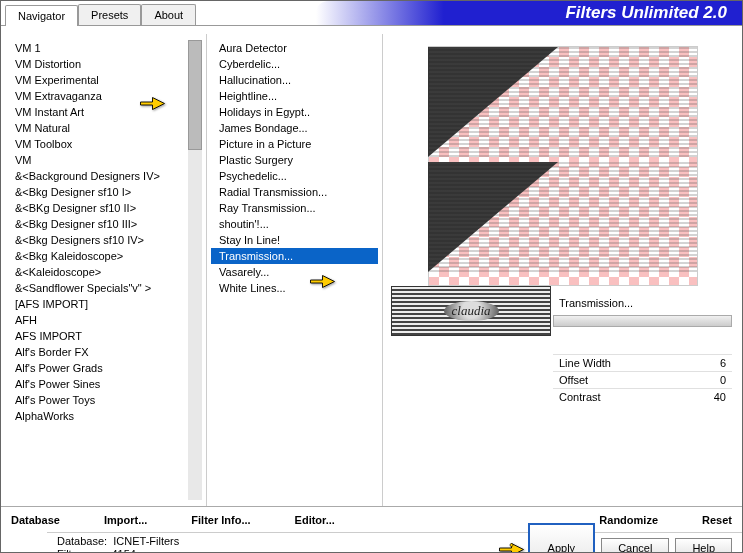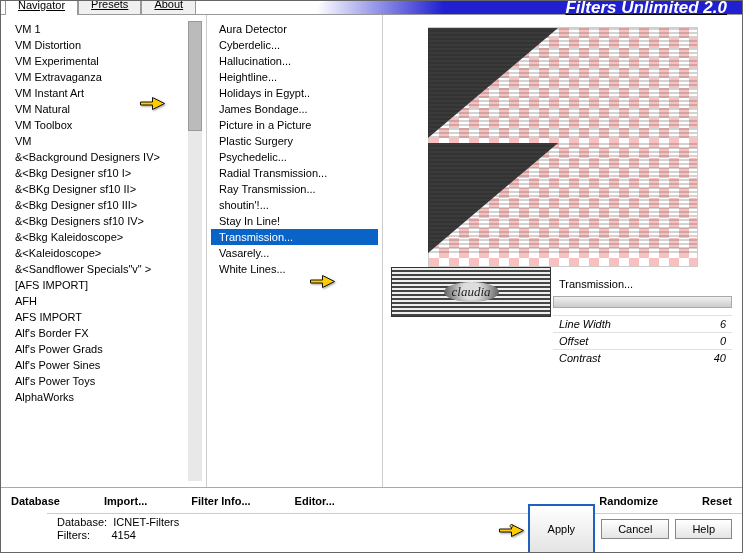--- a/index.html
+++ b/index.html
@@ -4,7 +4,7 @@
 <style>
 * { box-sizing: border-box; margin: 0; padding: 0; }
 body { font-family: "Segoe UI", Tahoma, Arial, sans-serif; font-size: 11px; background: #fff; width: 743px; height: 553px; overflow: hidden; position: relative; border: 1px solid #666; }
-.header { display: flex; height: 14px; border-bottom: 1px solid #999; text-decoration: underline; }
+.header { display: flex; height: 25px; border-bottom: 1px solid #999; }
 .tabs { display: flex; align-items: flex-end; padding-left: 4px; }
 .tab { padding: 4px 12px; border: 1px solid #999; border-bottom: none; background: #f0f0f0; margin-right: 0px; font-size: 11px; cursor: pointer; border-top-left-radius: 2px; border-top-right-radius: 2px; }
 .tab.active { background: #fff; position: relative; top: 1px; }

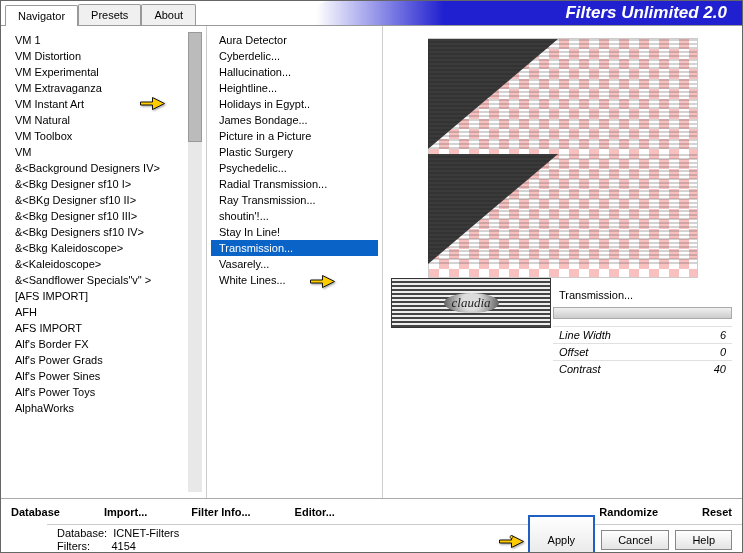--- a/index.html
+++ b/index.html
@@ -9,7 +9,7 @@
 .tab { padding: 4px 12px; border: 1px solid #999; border-bottom: none; background: #f0f0f0; margin-right: 0px; font-size: 11px; cursor: pointer; border-top-left-radius: 2px; border-top-right-radius: 2px; }
 .tab.active { background: #fff; position: relative; top: 1px; }
 .title-bar { flex: 1; background: linear-gradient(90deg, #fff 0%, #2020d0 30%, #2020d0 100%); display: flex; align-items: center; justify-content: flex-end; padding-right: 15px; color: #fff; font-weight: bold; font-style: italic; font-size: 17px; border-top-left-radius: 12px; margin-left: 120px; }
-.main { display: flex; height: 472px; }
+.main { display: flex; height: 472px; margin-top: 8px; }
 .col-divider { width: 1px; background: #ccc; }
 .col1 { width: 205px; padding: 6px 4px 6px 10px; overflow: hidden; display: flex; }
 .col1-list { flex: 1; overflow-y: hidden; }

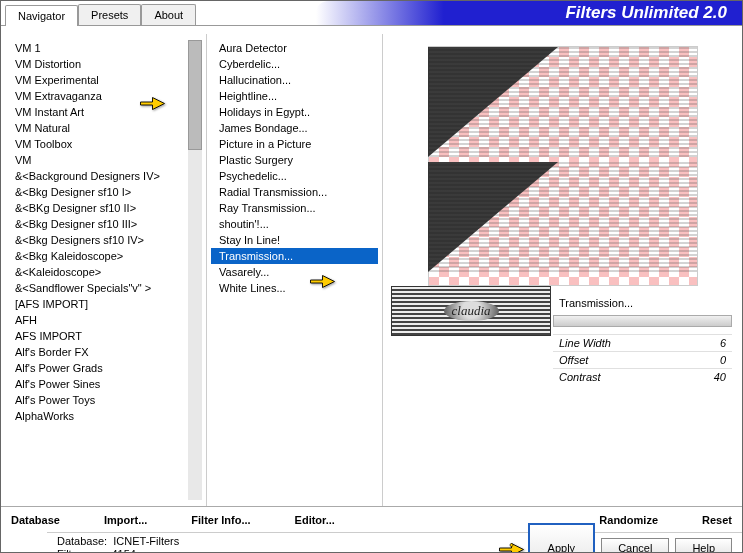--- a/index.html
+++ b/index.html
@@ -40,7 +40,7 @@
 .filter-label-bar { position: absolute; left: 170px; top: 260px; right: 10px; }
 .filter-label { padding: 3px 6px; font-size: 11px; }
 .progress-track { height: 12px; background: linear-gradient(180deg,#f0f0f0,#ccc); border: 1px solid #aaa; margin-top: 3px; }
-.params { position: absolute; left: 170px; right: 10px; top: 300px; font-style: italic; }
+.params { position: absolute; left: 170px; right: 10px; top: 320px; }
 .param-row { display: flex; justify-content: space-between; padding: 2px 6px; border-top: 1px solid #e0e0e0; }
 .pointer { position: absolute; width: 30px; height: 22px; z-index: 50; }
 .pointer svg { width: 100%; height: 100%; filter: drop-shadow(1px 1px 1px rgba(0,0,0,0.4)); }

